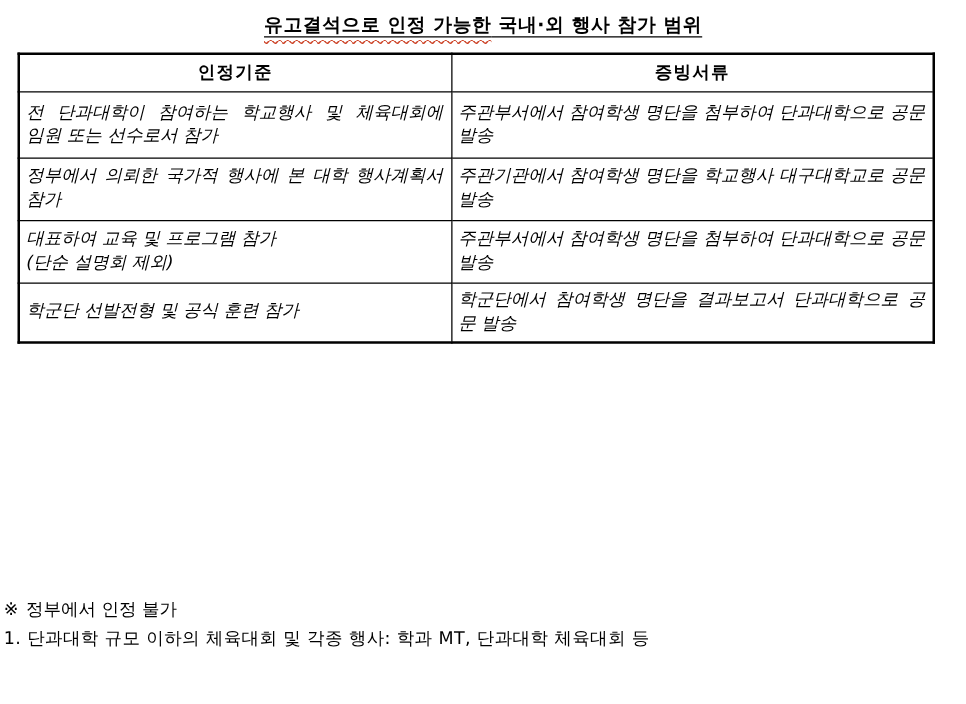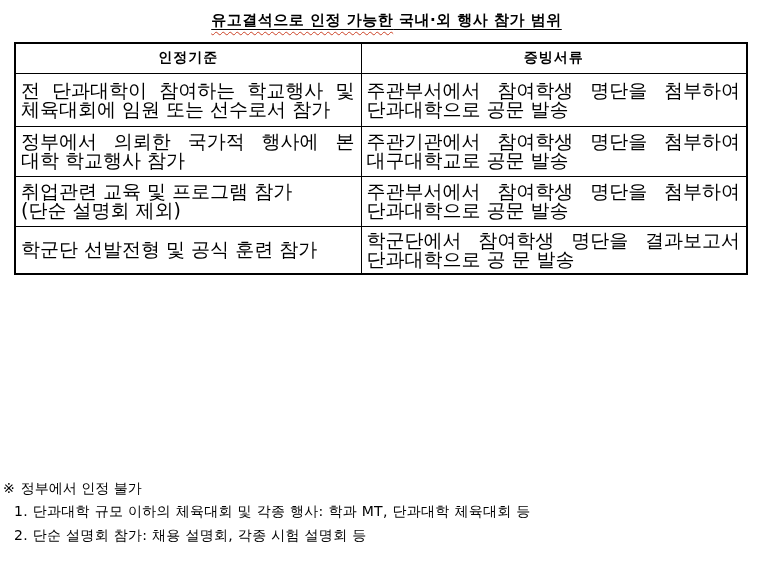--- a/index.html
+++ b/index.html
@@ -47,13 +47,14 @@
     margin-top: 48px;
   }
   table.events td {
-    font-size: 19px; line-height: 19px;
+    font-size: 14px; line-height: 19px;
     vertical-align: middle;
     padding: 3px 6px 3px 5px;
     text-align: justify;
     text-align-last: left;
     word-break: keep-all;
     white-space: pre-line;
+    font-style: italic;
   }
   col.c1 { width: 346px; }
   col.c2 { width: 386px; }

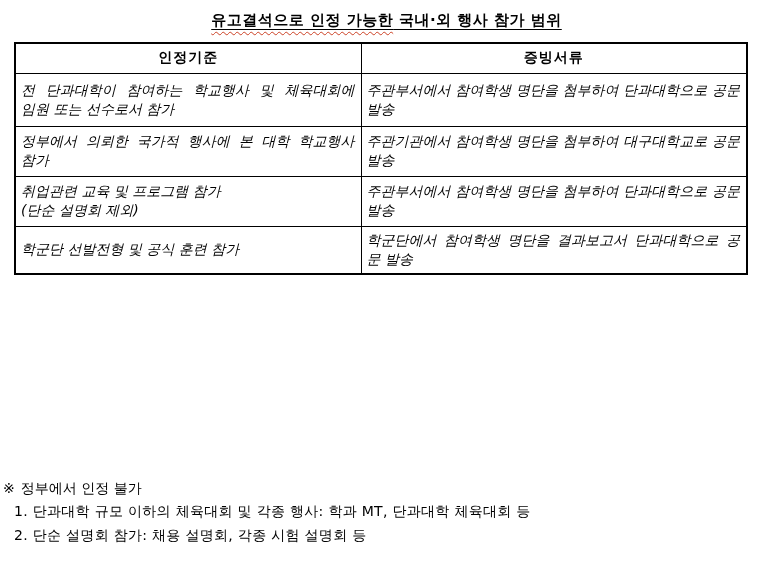--- a/index.html
+++ b/index.html
@@ -94,7 +94,7 @@
         <td>주관부서에서 참여학생 명단을 첨부하여 단과대학으로 공문 발송</td>
       </tr>
       <tr style="height:50px">
-        <td>정부에서 의뢰한 국가적 행사에 본 대학 학교행사 참가</td>
+        <td>정부에서 의뢰한 국가적 행사에 본 대학 행사계획서 참가</td>
         <td>주관기관에서 참여학생 명단을 첨부하여 대구대학교로 공문 발송</td>
       </tr>
       <tr style="height:50px">

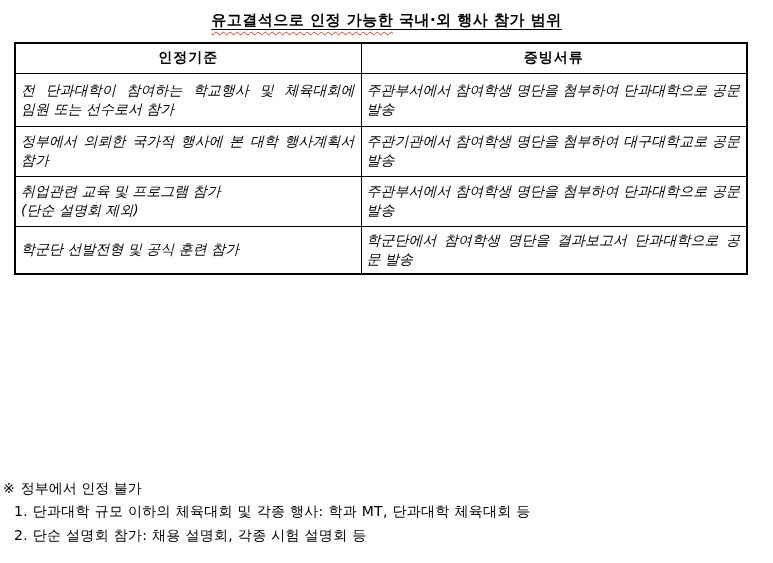--- a/index.html
+++ b/index.html
@@ -95,7 +95,7 @@
       </tr>
       <tr style="height:50px">
         <td>정부에서 의뢰한 국가적 행사에 본 대학 행사계획서 참가</td>
-        <td>주관기관에서 참여학생 명단을 첨부하여 대구대학교로 공문 발송</td>
+        <td>주관기관에서 참여학생 명단을 학교행사 대구대학교로 공문 발송</td>
       </tr>
       <tr style="height:50px">
         <td>취업관련 교육 및 프로그램 참가

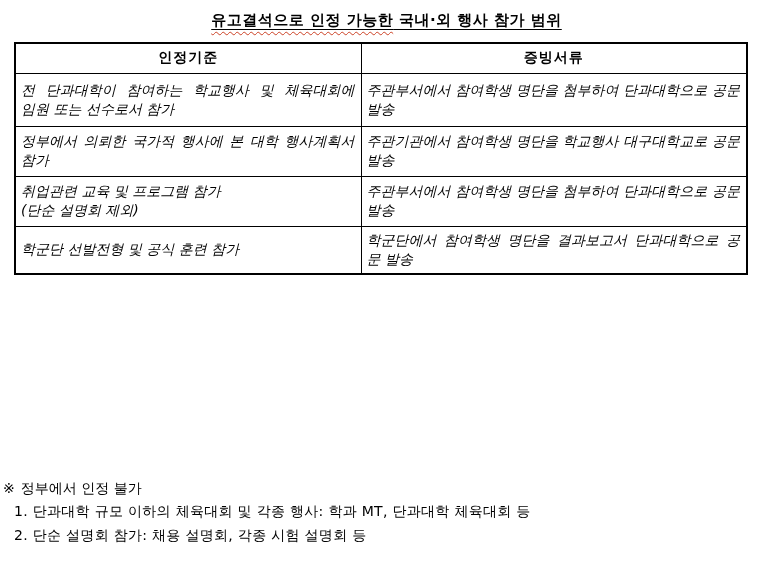--- a/index.html
+++ b/index.html
@@ -98,7 +98,7 @@
         <td>주관기관에서 참여학생 명단을 학교행사 대구대학교로 공문 발송</td>
       </tr>
       <tr style="height:50px">
-        <td>취업관련 교육 및 프로그램 참가
+        <td>대표하여 교육 및 프로그램 참가
 (단순 설명회 제외)</td>
         <td>주관부서에서 참여학생 명단을 첨부하여 단과대학으로 공문 발송</td>
       </tr>

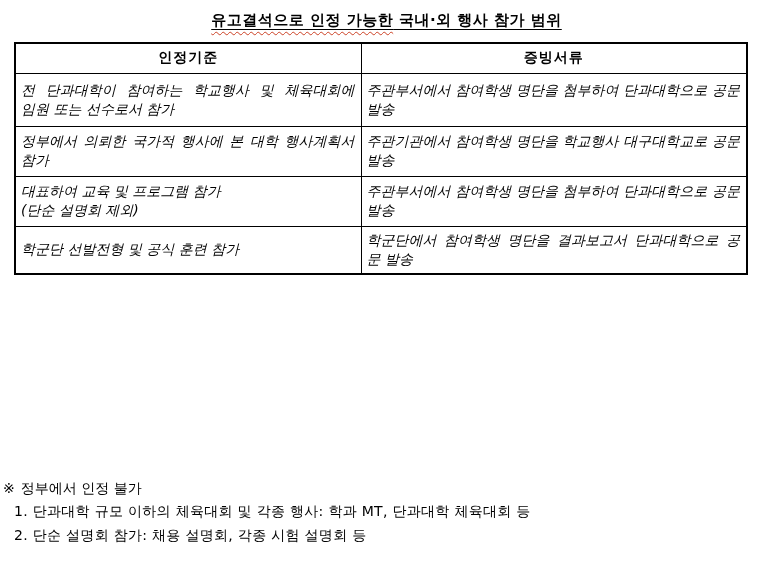--- a/index.html
+++ b/index.html
@@ -66,7 +66,7 @@
     word-break: keep-all;
   }
   .footnote-heading { display: flex; gap: 6px; margin-bottom: 5px; }
-  .footnote-item { margin-left: 11px; margin-bottom: 6px; letter-spacing: 0.3px; }
+  .footnote-item { margin-bottom: 6px; letter-spacing: 0.3px; }
 </style>
 </head>
 <body>

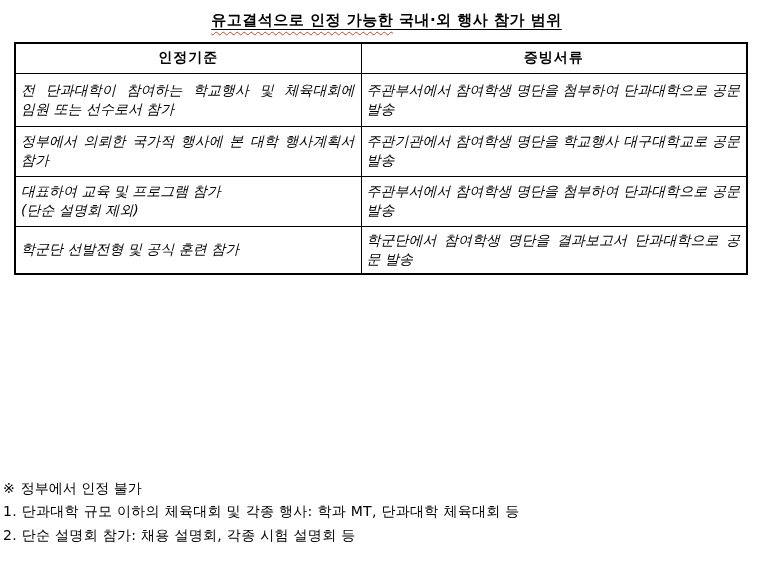--- a/index.html
+++ b/index.html
@@ -115,7 +115,6 @@
       <span>정부에서 인정 불가</span>
     </div>
     <div class="footnote-item">1. 단과대학 규모 이하의 체육대회 및 각종 행사: 학과 MT, 단과대학 체육대회 등</div>
-    <div class="footnote-item">2. 단순 설명회 참가: 채용 설명회, 각종 시험 설명회 등</div>
   </div>
 
 </div>

